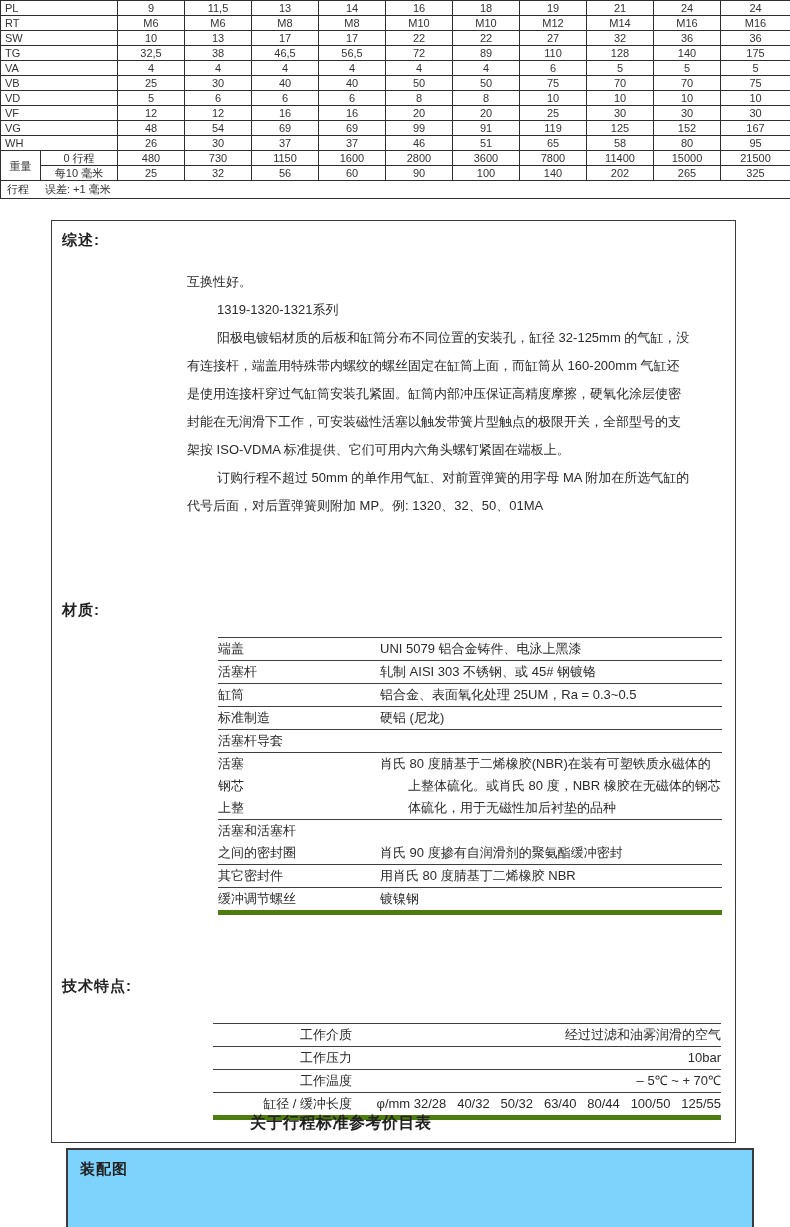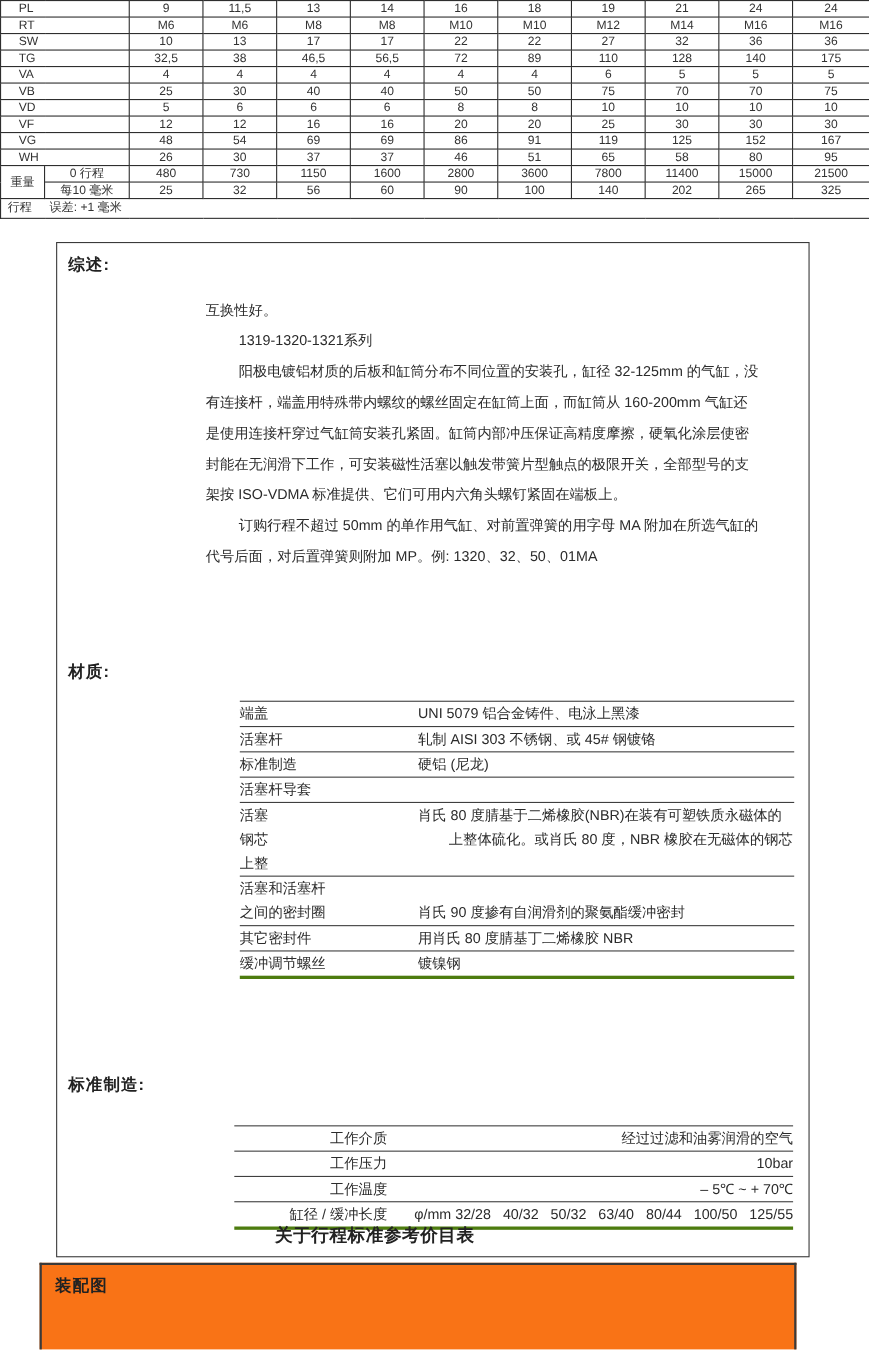--- a/index.html
+++ b/index.html
@@ -13,7 +13,7 @@
     font-size:11px;color:#333;
   }
   .spec td{border:1px solid #2e2e2e;height:14px;line-height:14px;text-align:center;padding:0;overflow:hidden;white-space:nowrap;}
-  .spec td.lbl{text-align:left;padding-left:16px;}
+  .spec td.lbl{text-align:left;padding-left:4px;}
   .spec td.wlbl{text-align:center;font-size:11px;}
   .spec td.slbl{text-align:center;}
   .spec tr.stroke-row td{height:17px;line-height:17px;text-align:left;margin-left:25px;}

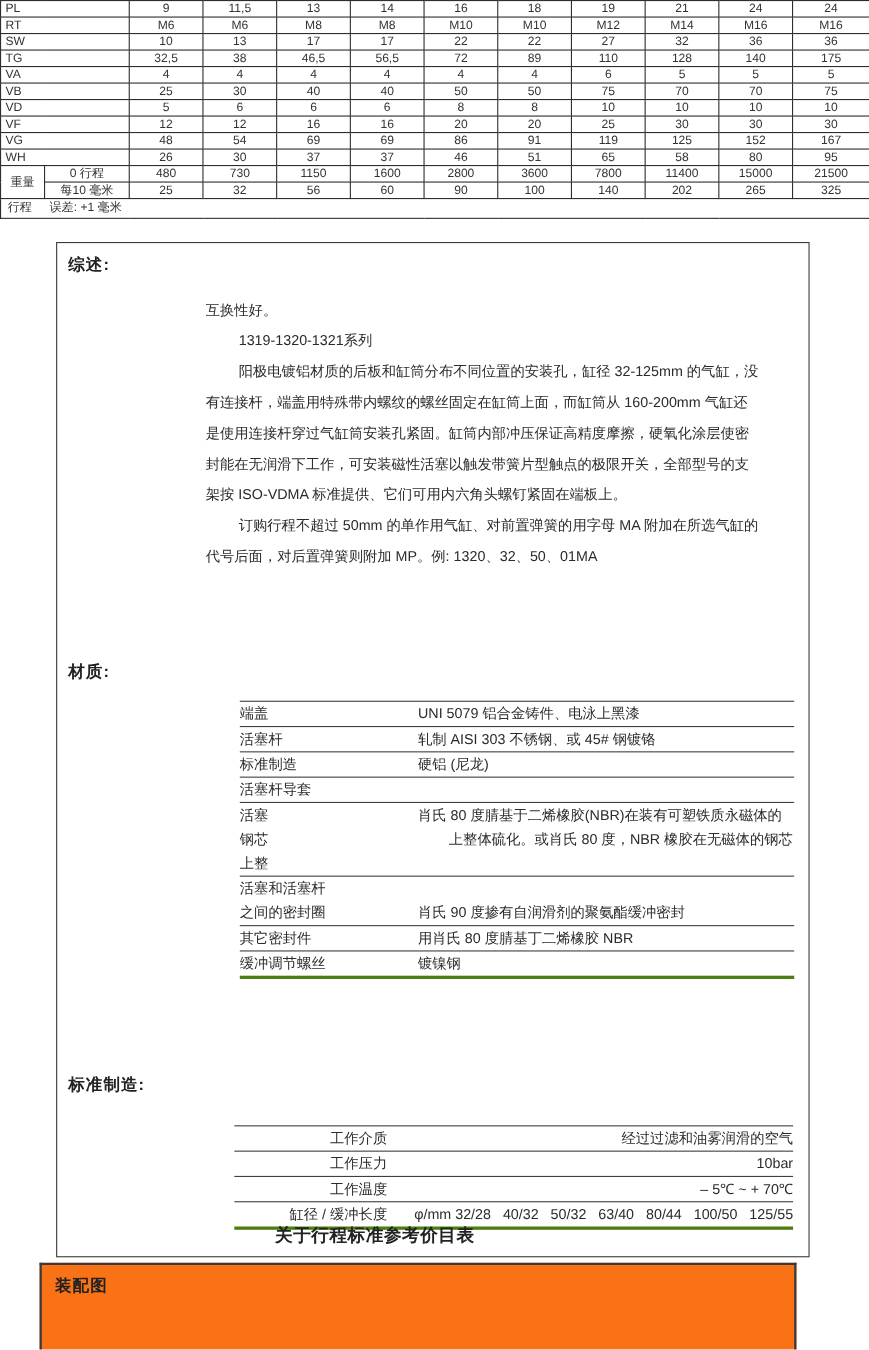--- a/index.html
+++ b/index.html
@@ -175,7 +175,7 @@
           <td>54</td>
           <td>69</td>
           <td>69</td>
-          <td>86</td>
+          <td>99</td>
           <td>91</td>
           <td>119</td>
           <td>125</td>

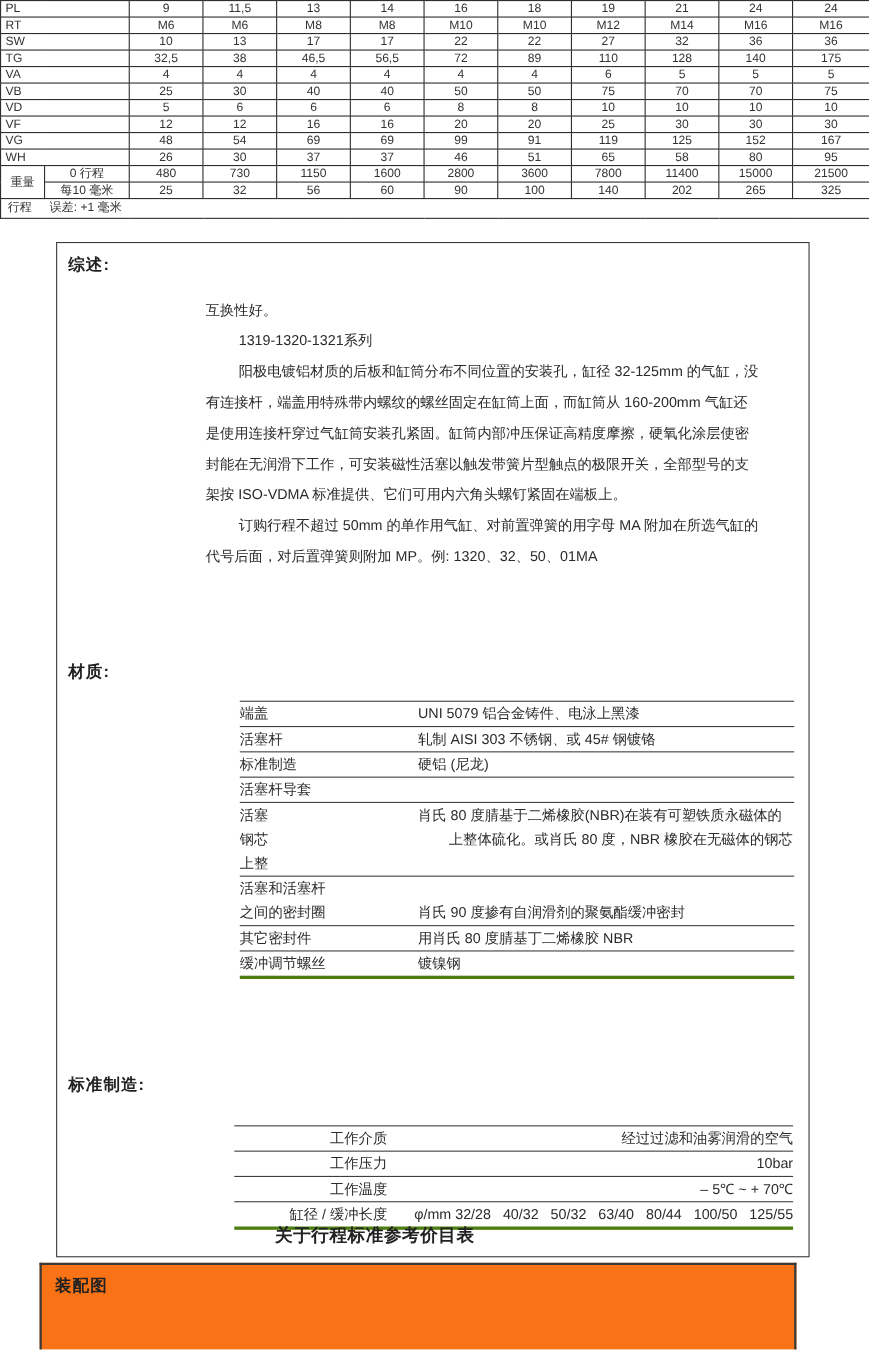--- a/index.html
+++ b/index.html
@@ -263,6 +263,14 @@
       </div>
       <div class="row">
         <div class="label">
+          <div class="line">缸筒</div>
+        </div>
+        <div class="value">
+          <div class="line">铝合金、表面氧化处理 25UM，Ra = 0.3~0.5</div>
+        </div>
+      </div>
+      <div class="row">
+        <div class="label">
           <div class="line">标准制造</div>
         </div>
         <div class="value">

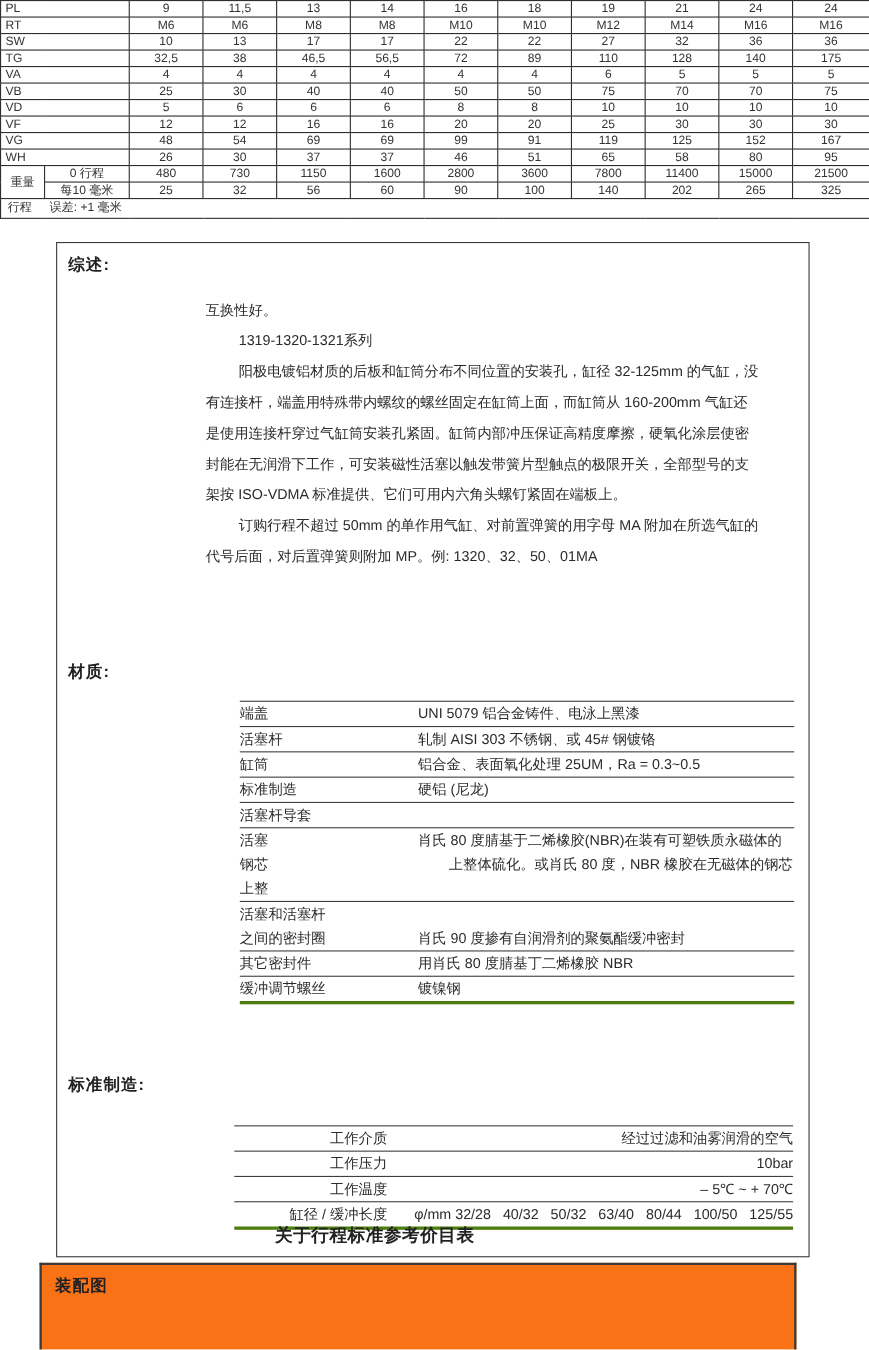--- a/index.html
+++ b/index.html
@@ -291,6 +291,7 @@
         <div class="value">
           <div class="line">肖氏 80 度腈基于二烯橡胶(NBR)在装有可塑铁质永磁体的</div>
           <div class="line cont">上整体硫化。或肖氏 80 度，NBR 橡胶在无磁体的钢芯</div>
+          <div class="line cont">体硫化，用于无磁性加后衬垫的品种</div>
         </div>
       </div>
       <div class="row">

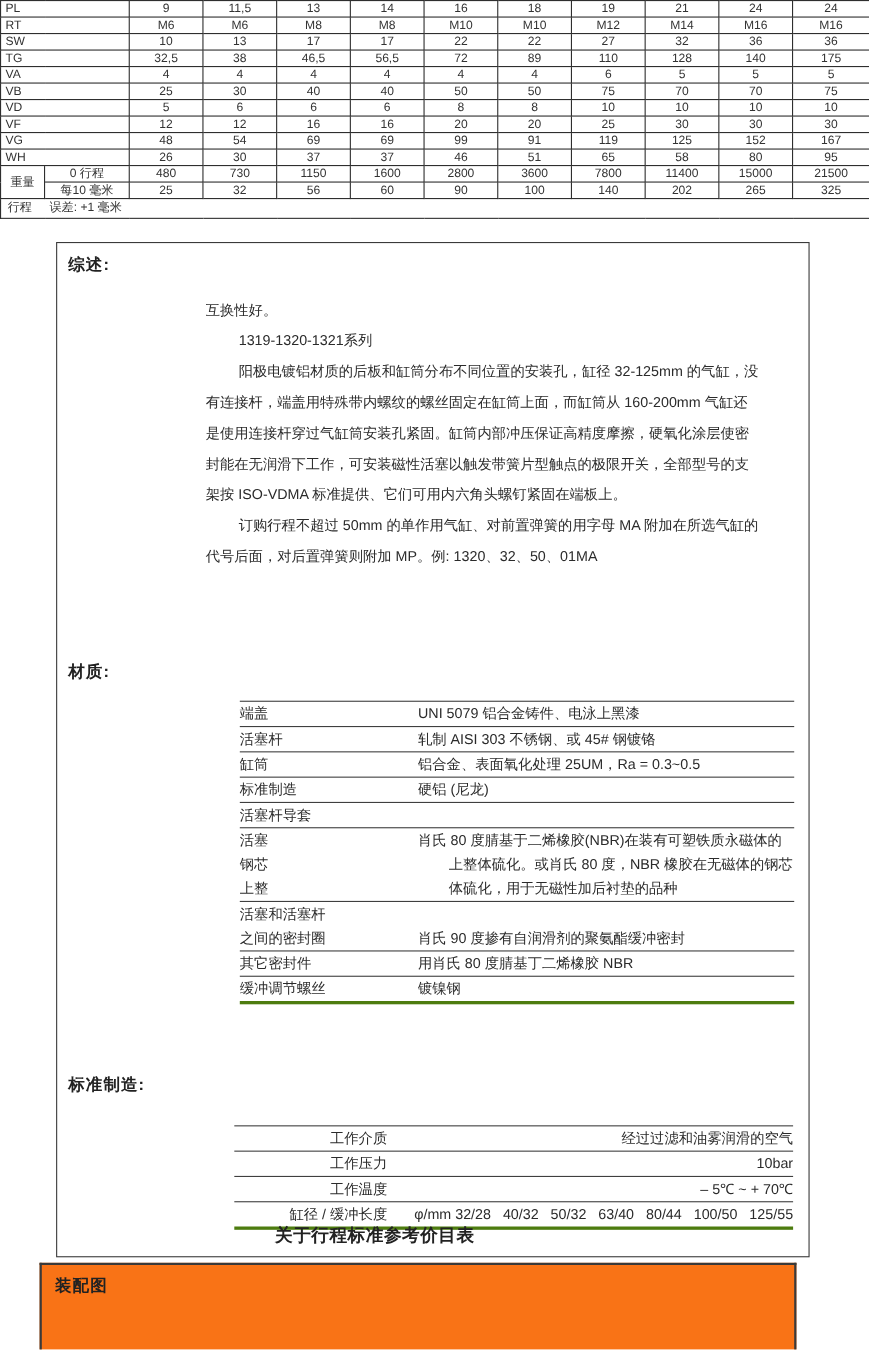--- a/index.html
+++ b/index.html
@@ -33,7 +33,7 @@
   
   .dl{position:absolute;font-size:13px;color:#2b2b2b;}
   .dl .row{display:flex;border-top:1px solid #3f3f3f;}
-  .dl .row:last-child{border-bottom:3px solid #4d7c0f;}
+  .dl .row:last-child{border-bottom:5px solid #4d7c0f;}
   .dl .label{flex:none;}
   .dl .value{flex:1;}
   .dl .line{line-height:22px;min-height:22px;white-space:pre;}

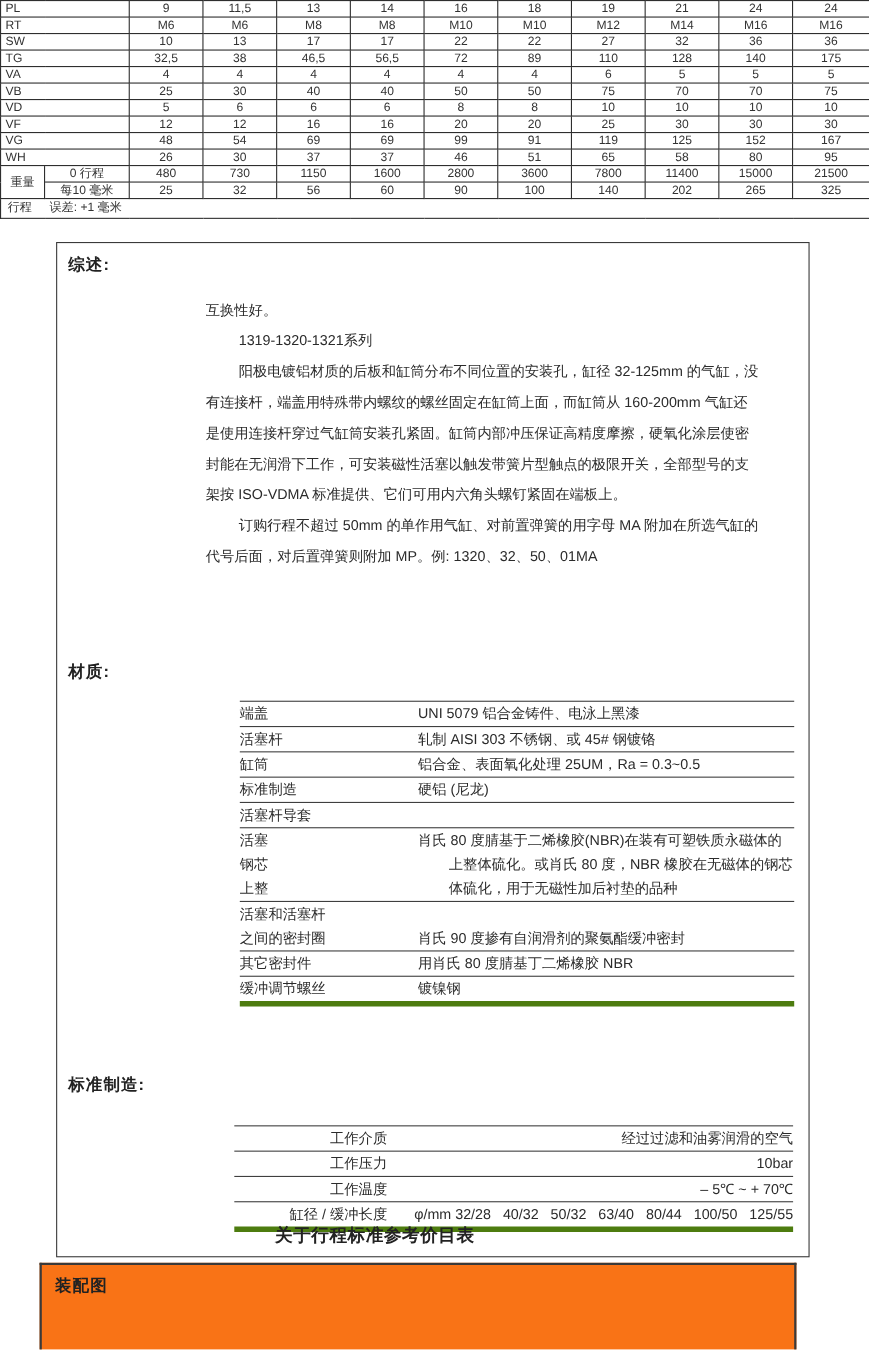--- a/index.html
+++ b/index.html
@@ -322,7 +322,7 @@
       </div>
     </div>
 
-  <div class="h h-tech">标准制造:</div>
+  <div class="h h-tech">技术特点:</div>
   <div class="dl dl-tech" id="tech-table">
       <div class="row">
         <div class="label">

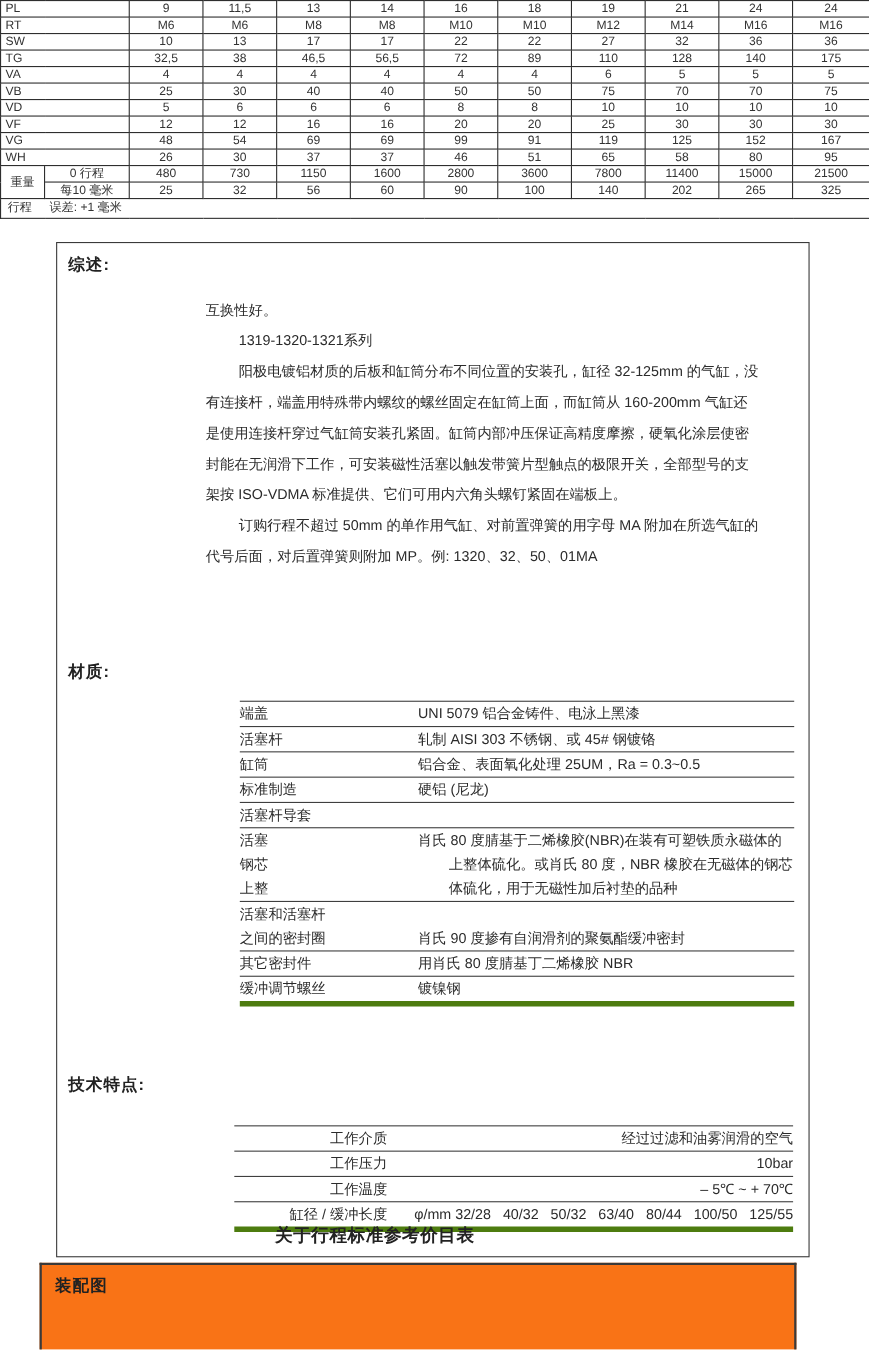--- a/index.html
+++ b/index.html
@@ -20,7 +20,7 @@
   .spec .stroke-label{display:inline-block;width:38px;padding-left:6px;}
   
   .box1{position:absolute;left:51px;top:220px;width:685px;height:923px;border:1.5px solid #3a3a3a;box-sizing:border-box;background:#fff;}
-  .box2{position:absolute;left:36px;top:1148px;width:688px;height:79px;border:2px solid #3a3a3a;border-bottom:none;box-sizing:border-box;background:#f97316;}
+  .box2{position:absolute;left:66px;top:1148px;width:688px;height:79px;border:2px solid #3a3a3a;border-bottom:none;box-sizing:border-box;background:#7dd3fc;}
   .h{position:absolute;font-size:15px;font-weight:bold;letter-spacing:1px;color:#222;}
   .h-overview{left:62px;top:231px;}
   .h-materials{left:62px;top:601px;}

